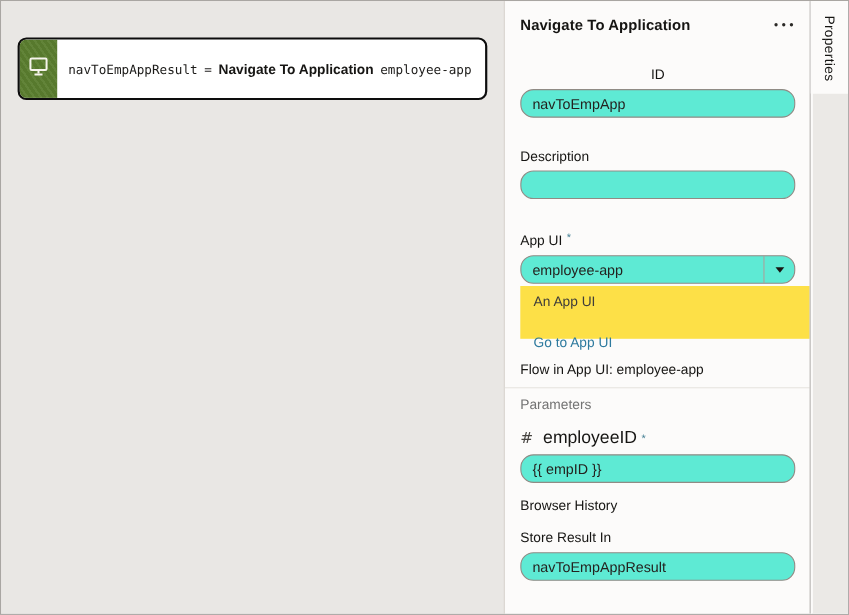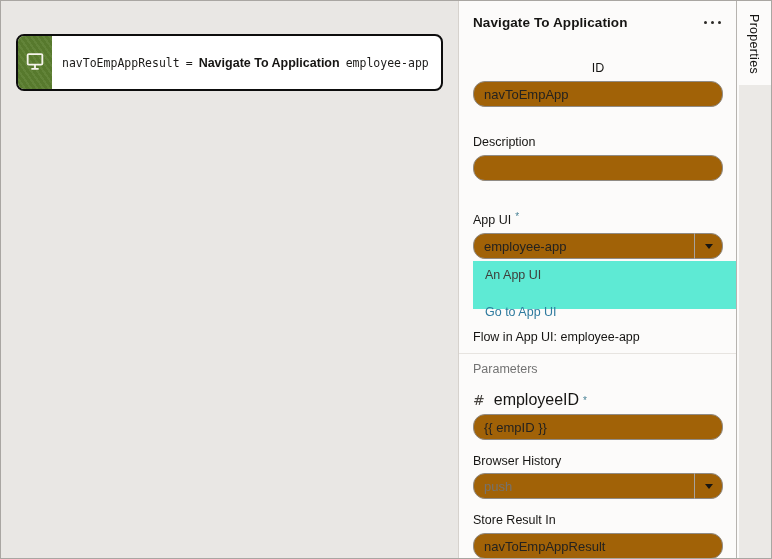--- a/index.html
+++ b/index.html
@@ -51,7 +51,7 @@
 
   .text-input {
     display:block; width:250px; height:26px; margin-top:5px;
-    border:1px solid #908b85; border-radius:12px; background:#a16207;
+    border:1px solid #908b85; border-radius:12px; background:#5eead4;
     font-family:"Liberation Sans", sans-serif; font-size:13px; color:#24221f;
     padding:0 10px; outline:none;
   }

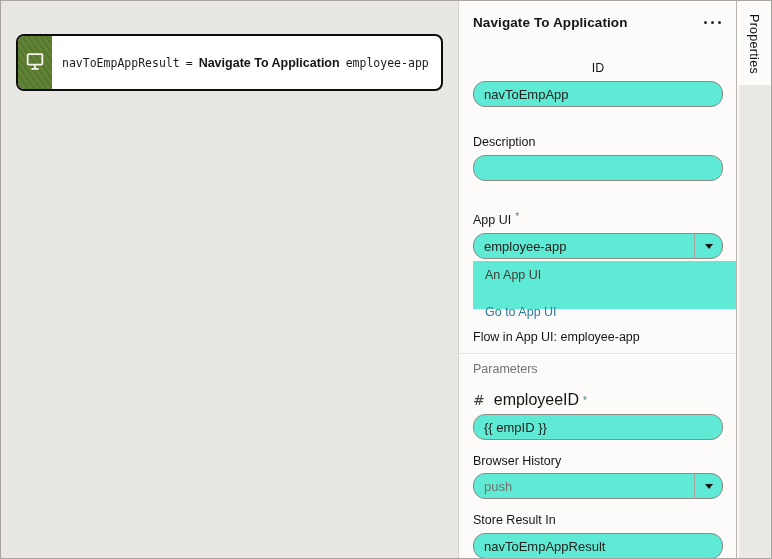--- a/index.html
+++ b/index.html
@@ -71,7 +71,7 @@
   }
 
   .info-box {
-    width:273px; height:48px; margin-top:2px; background:#5eead4;
+    width:273px; height:48px; margin-top:2px; background:#fde047;
     padding:5px 0 0 12px;
   }
   .info-line { font-size:12.5px; color:#3f3d3a; line-height:19px; display:block; }

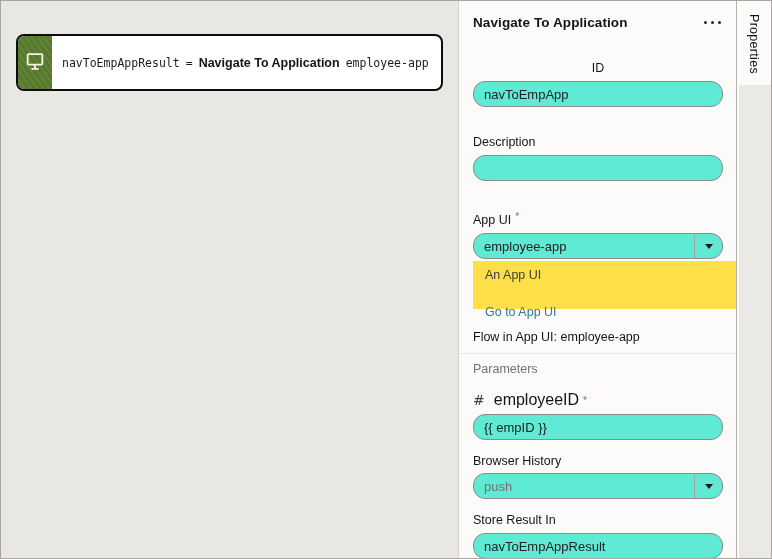--- a/index.html
+++ b/index.html
@@ -169,12 +169,6 @@
     <input class="text-input" type="text" value="{{ empID }}" style="">
 
     <label class="fld-label" style="margin-top:14px;">Browser History</label>
-    <div class="combobox" style="margin-top:4px;">
-      <input class="text-input" type="text" placeholder="push" style="">
-      <span class="cb-button">
-        <span class="caret-down"></span>
-      </span>
-    </div>
 
     <label class="fld-label" style="margin-top:14px;">Store Result In</label>
     <input class="text-input" type="text" value="navToEmpAppResult" style="">

